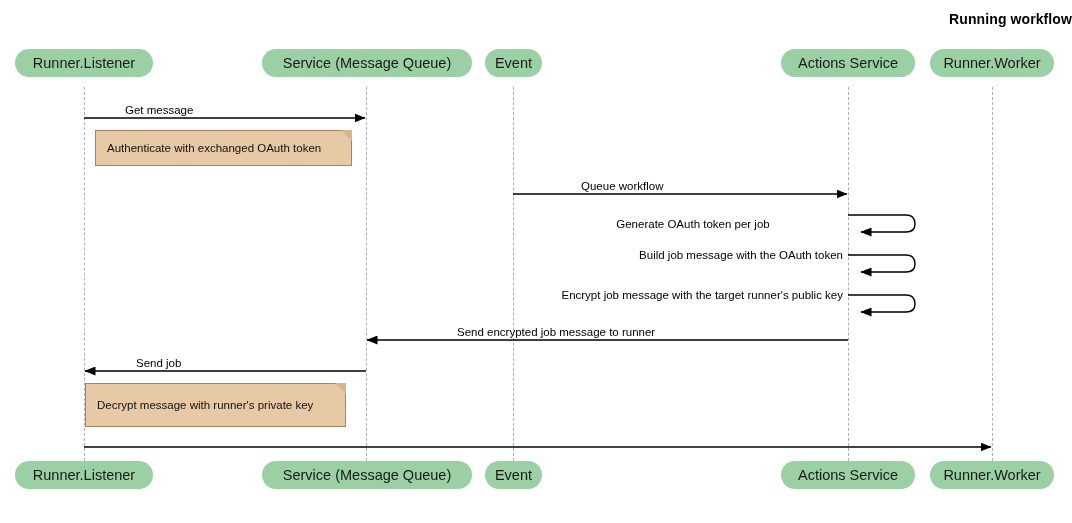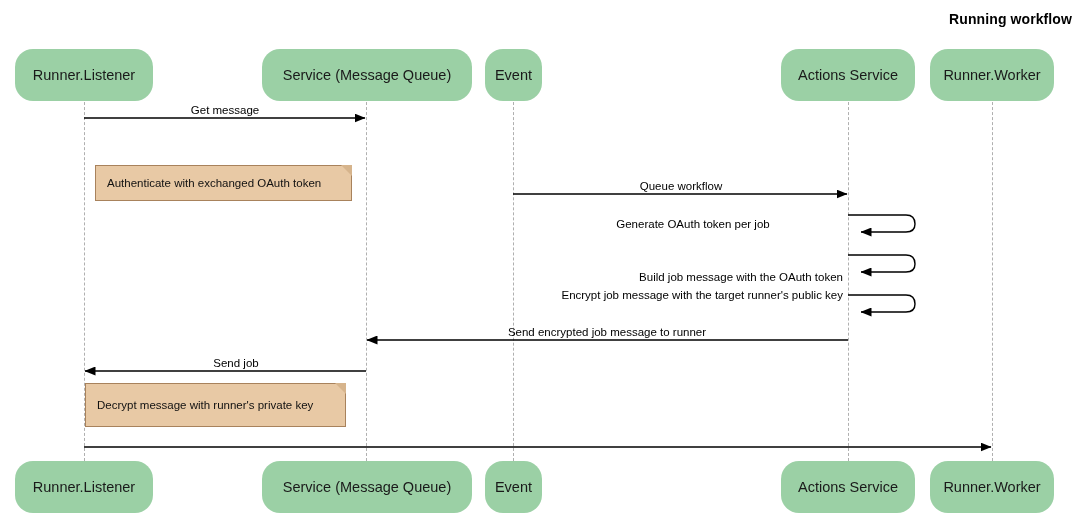--- a/index.html
+++ b/index.html
@@ -39,7 +39,7 @@
     justify-content: center;
     font-size: 14.5px;
     color: #1a1a1a;
-    height: 52px;
+    height: 28px;
     white-space: nowrap;
   }
   .lifeline {

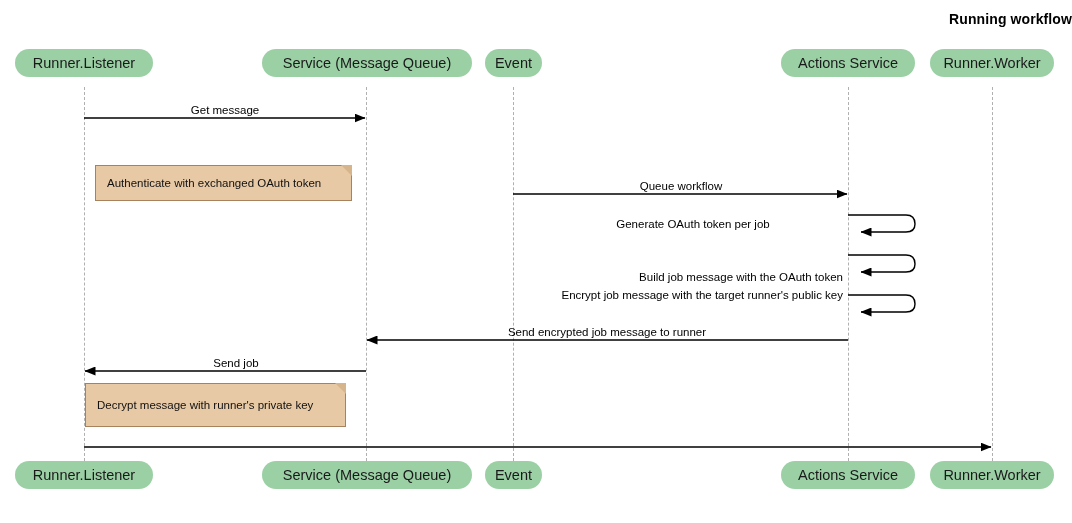--- a/index.html
+++ b/index.html
@@ -54,7 +54,7 @@
     white-space: nowrap;
     line-height: 13px;
   }
-  .msg-label.center { text-align: center; }
+  .msg-label.center { text-align: left; }
   .msg-label.right  { text-align: right; }
   .note {
     position: absolute;

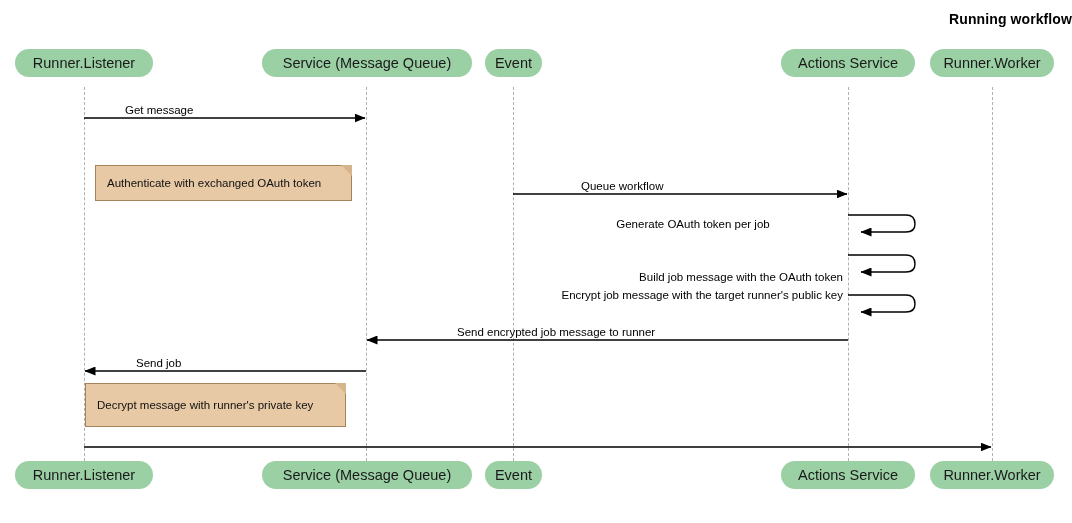--- a/index.html
+++ b/index.html
@@ -163,7 +163,7 @@
   <div class="msg-label center" style="left:136px; top:357px; width:200px;">Send job</div>
 
 
-  <div class="note" style="left:95px; top:130px; width:257px; height:36px;margin-top:35px;">
+  <div class="note" style="left:95px; top:130px; width:257px; height:36px;">
     <span class="note-fold-edge"></span>
     <span class="note-fold"></span>
     <span>Authenticate with exchanged OAuth token</span>

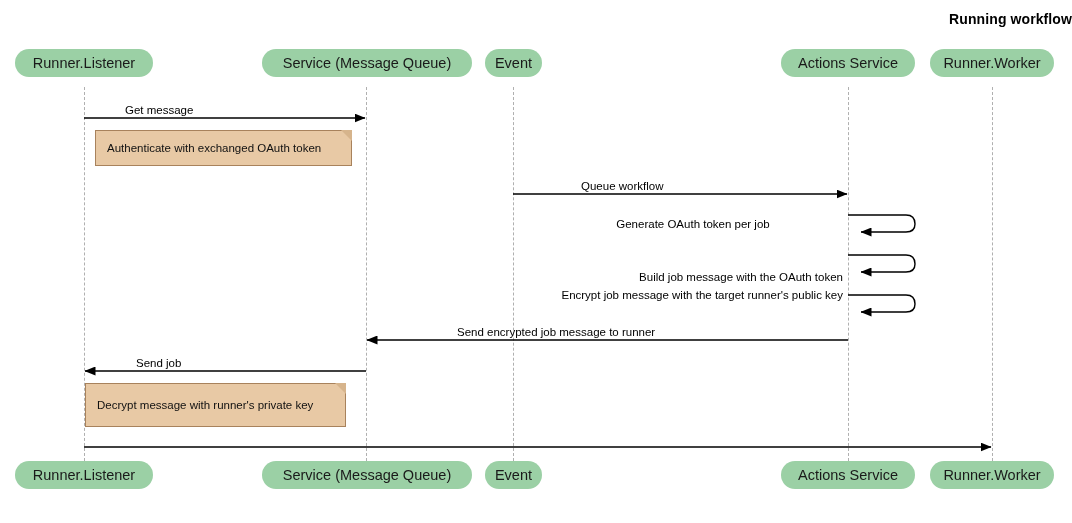--- a/index.html
+++ b/index.html
@@ -154,7 +154,7 @@
 
   <div class="msg-label right" style="left:543px; top:218px; width:300px;text-align:center;">Generate OAuth token per job</div>
 
-  <div class="msg-label right" style="left:543px; top:249px; width:300px;margin-top:22px;">Build job message with the OAuth token</div>
+  <div class="msg-label right" style="left:543px; top:249px; width:300px;">Build job message with the OAuth token</div>
 
   <div class="msg-label right" style="left:443px; top:289px; width:400px;">Encrypt job message with the target runner's public key</div>
 

